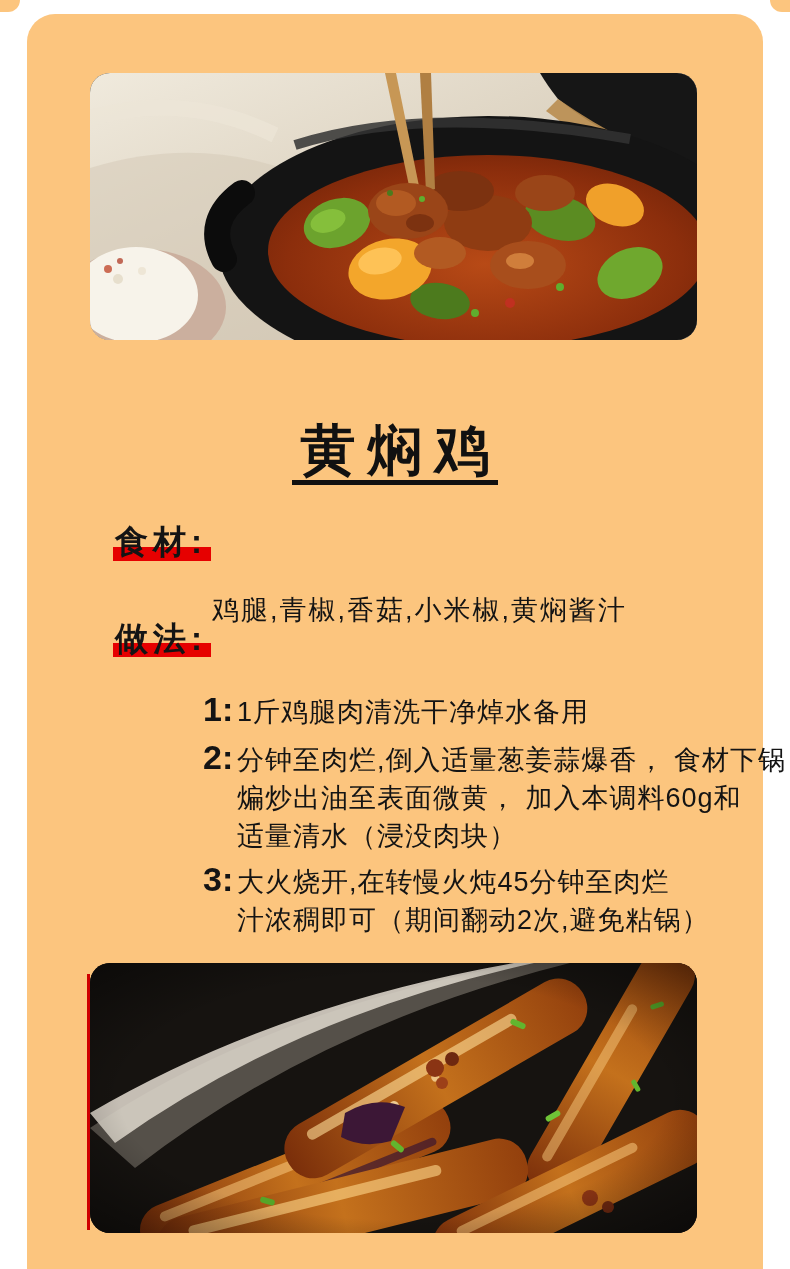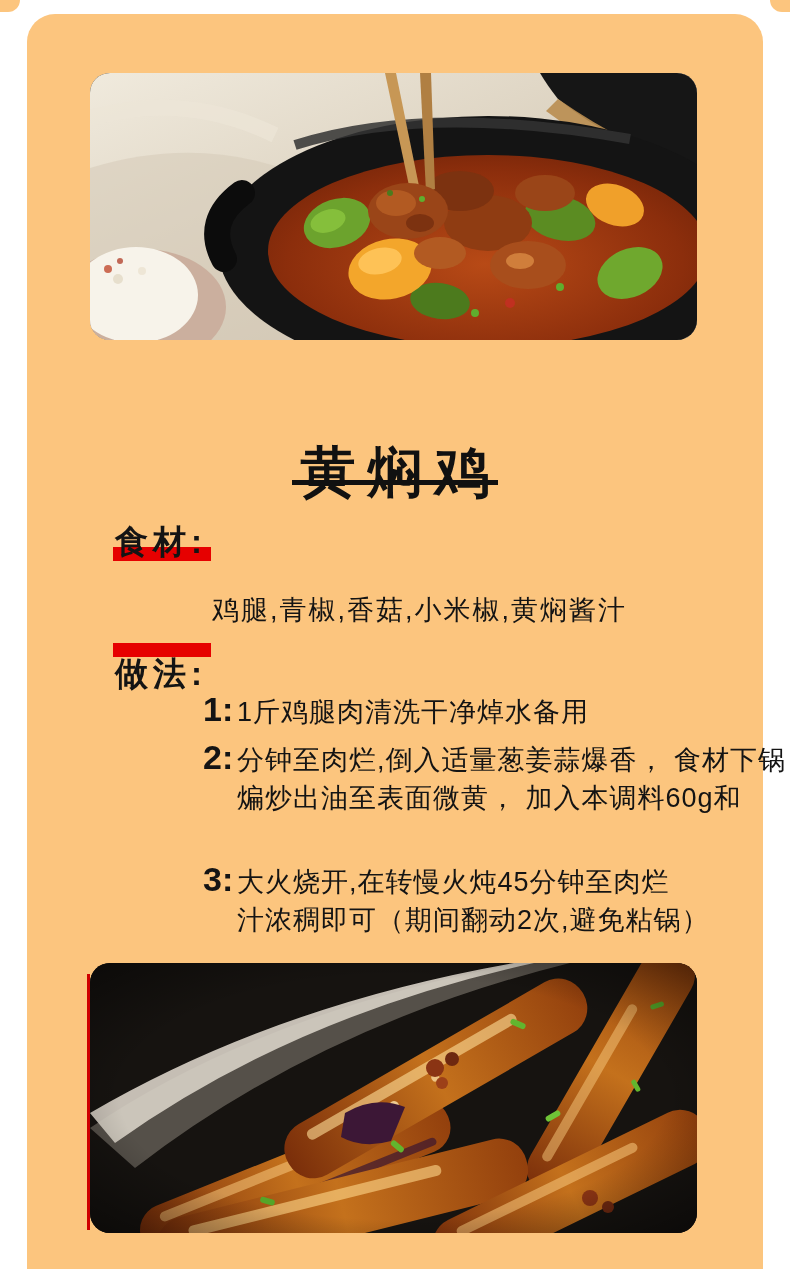--- a/index.html
+++ b/index.html
@@ -29,7 +29,7 @@
     background:#cf0000;
   }
   .title{
-    position:absolute;left:0;top:428px;width:736px;text-align:center;
+    position:absolute;left:0;top:406px;width:736px;text-align:center;
     font-size:55px;font-weight:700;letter-spacing:12px;text-indent:12px;
     line-height:60px;color:#111;white-space:nowrap;
   }

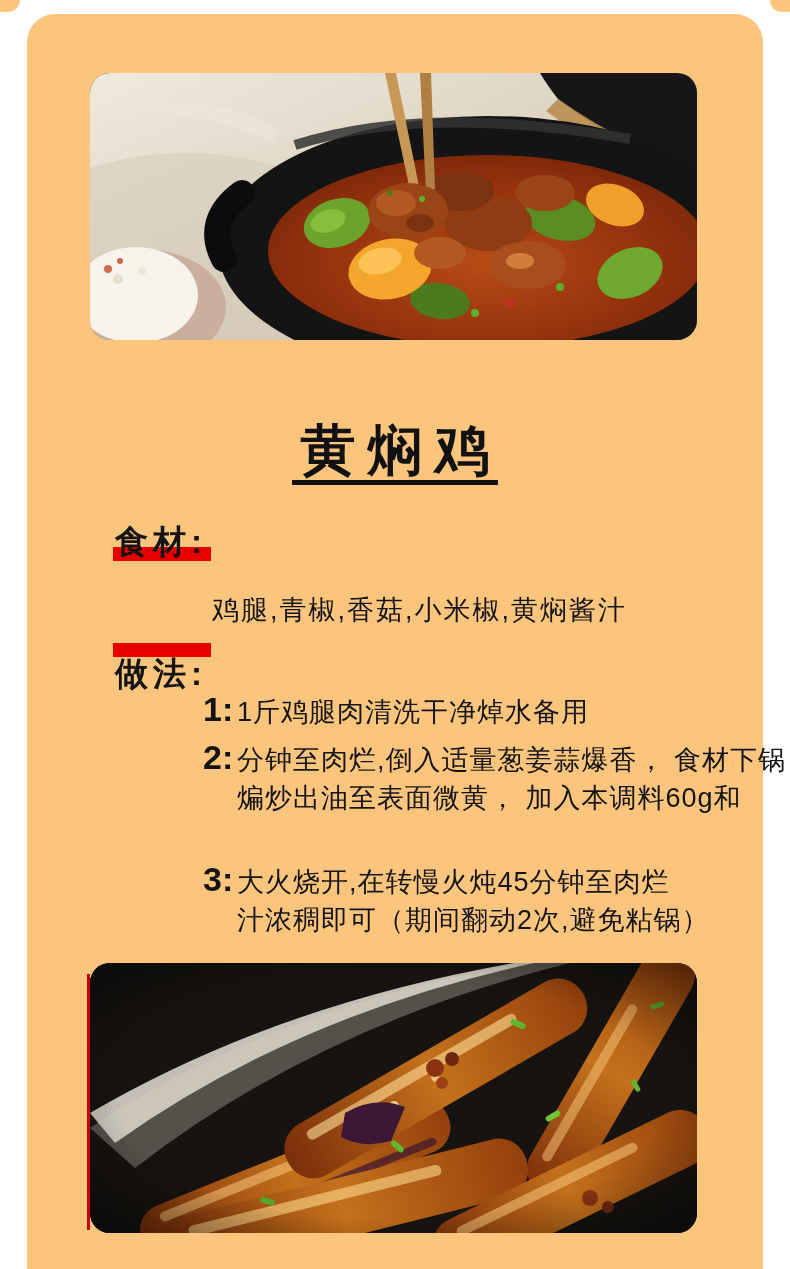--- a/index.html
+++ b/index.html
@@ -42,7 +42,7 @@
   }
   .section-heading .txt{position:relative;z-index:2;}
   .heading-ingredients{top:508px;}
-  .heading-method{top:605px;margin-top:35px;}
+  .heading-method{top:605px;}
   .red-bar{position:absolute;z-index:1;left:86px;width:98px;height:14px;background:#e60000;}
   .red-bar.ingredients{top:533px;}
   .red-bar.method{top:629px;}

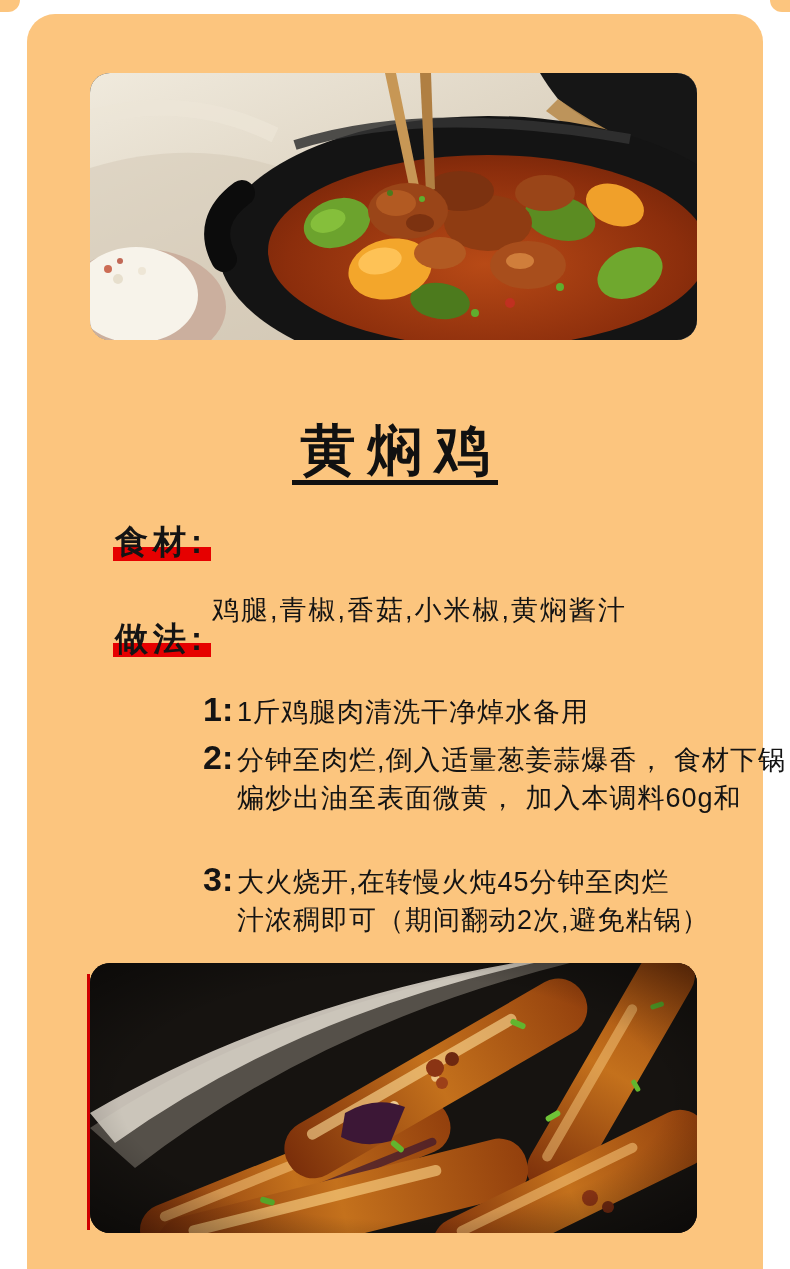--- a/index.html
+++ b/index.html
@@ -164,6 +164,7 @@
       <div class="step-lines">
         <div>分钟至肉烂,倒入适量葱姜蒜爆香， 食材下锅</div>
         <div>煸炒出油至表面微黄， 加入本调料60g和</div>
+        <div>适量清水（浸没肉块）</div>
       </div>
     </div>
 

